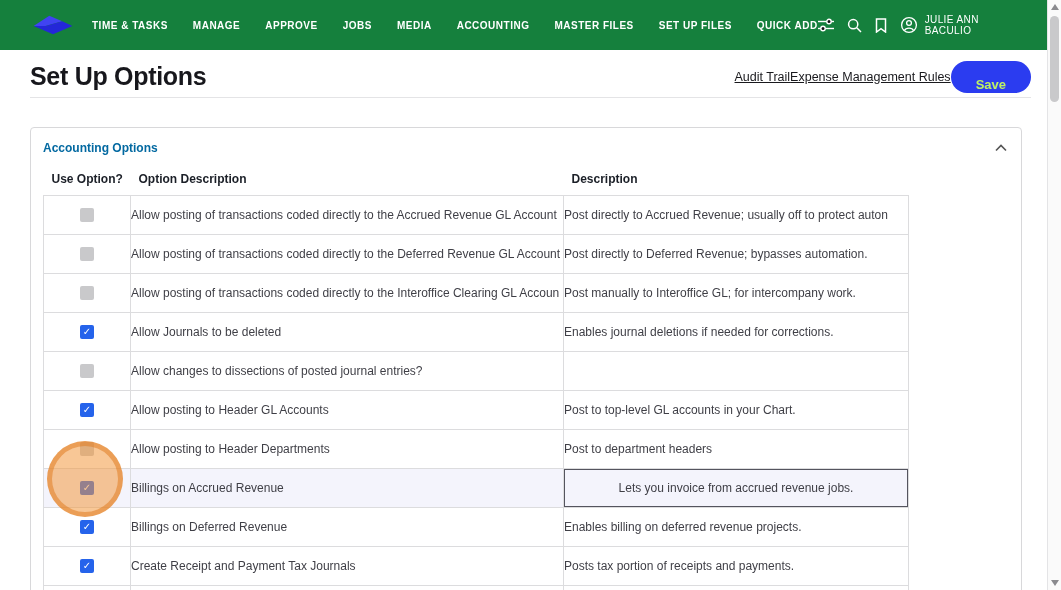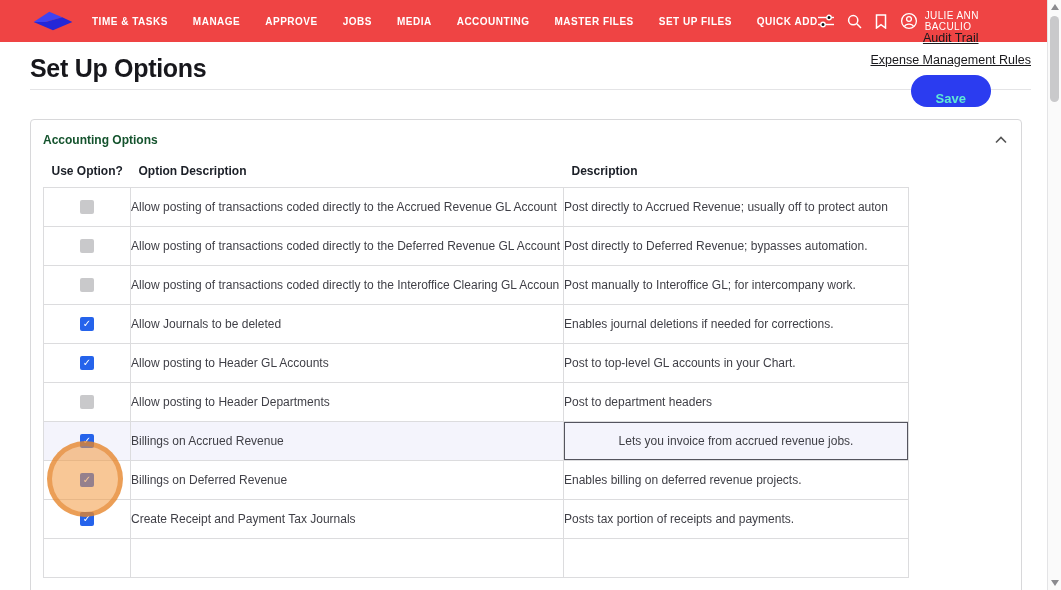--- a/index.html
+++ b/index.html
@@ -7,7 +7,7 @@
   .page { position:relative; width:1061px; height:590px; overflow:hidden; background:#fff; }
 
   
-  .navbar { height:42px; background:#ef4444; display:flex; align-items:center; padding:0 74px 0 30px; }
+  .navbar { height:50px; background:#15803d; display:flex; align-items:center; padding:0 74px 0 30px; }
   .logo { margin-right:16px; display:flex; align-items:center; cursor:pointer; }
   .nav-menu { display:flex; align-items:center; gap:25px; }
   .nav-item { color:#ffffff; font-size:10px; font-weight:700; letter-spacing:.5px; cursor:pointer; white-space:nowrap; }

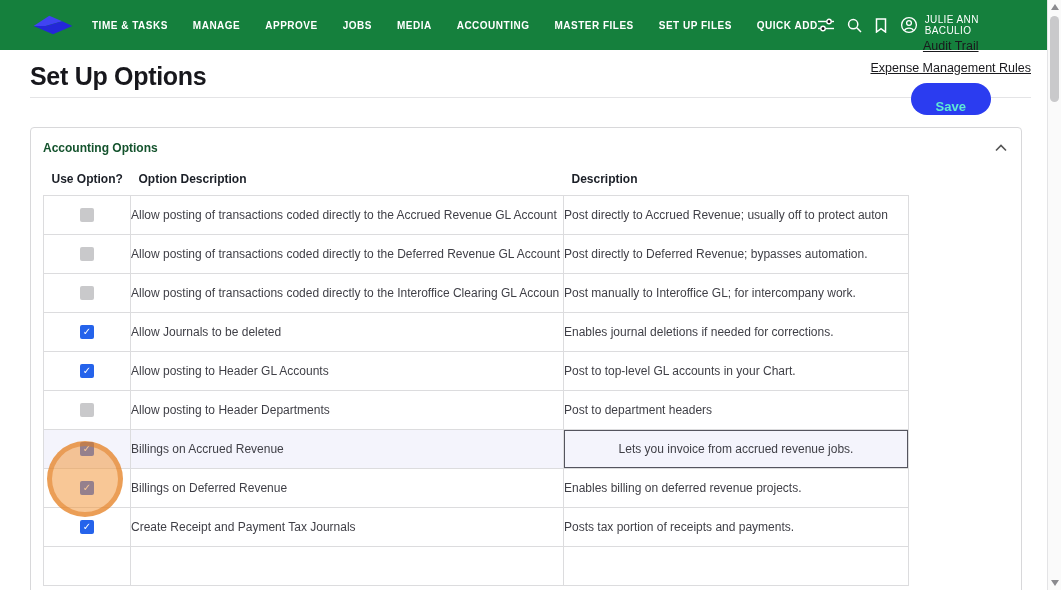--- a/index.html
+++ b/index.html
@@ -18,7 +18,7 @@
   
   .page-header { height:48px; margin:0 30px; border-bottom:1px solid #e4e4e6; display:flex; align-items:center; justify-content:space-between; padding-top:6px; }
   .page-title { font-size:25px; font-weight:800; color:#17171c; letter-spacing:-.3px; }
-  .header-actions { display:flex; align-items:center; gap:8px;flex-direction:column; }
+  .header-actions { display:flex; align-items:center; gap:0; }
   .header-link { font-size:12.5px; color:#19191d; text-decoration:underline; cursor:pointer; }
   .save-btn { background:#2b3cf0; color:#5eead4; border:none; border-radius:16px; height:31px; padding:16px 25px; font-size:13px; font-weight:700; font-family:"Liberation Sans",sans-serif; cursor:pointer; }
 

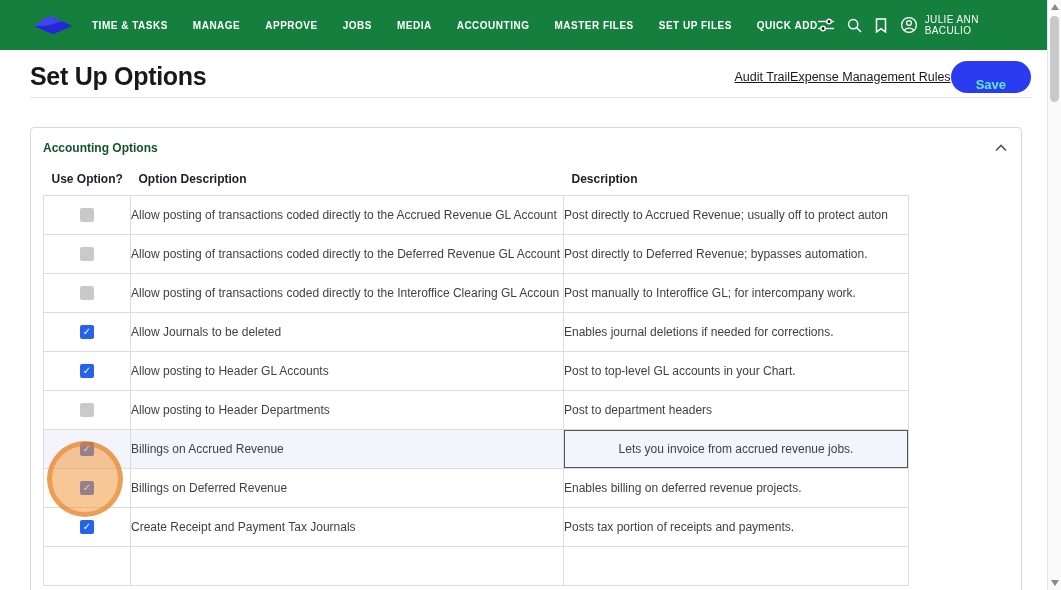--- a/index.html
+++ b/index.html
@@ -20,7 +20,7 @@
   .page-title { font-size:25px; font-weight:800; color:#17171c; letter-spacing:-.3px; }
   .header-actions { display:flex; align-items:center; gap:0; }
   .header-link { font-size:12.5px; color:#19191d; text-decoration:underline; cursor:pointer; }
-  .save-btn { background:#2b3cf0; color:#5eead4; border:none; border-radius:16px; height:31px; padding:16px 25px; font-size:13px; font-weight:700; font-family:"Liberation Sans",sans-serif; cursor:pointer; }
+  .save-btn { background:#2b3cf0; color:#bef264; border:none; border-radius:16px; height:31px; padding:16px 25px; font-size:13px; font-weight:700; font-family:"Liberation Sans",sans-serif; cursor:pointer; }
 
   
   .panel { margin:29px 39px 0 30px; border:1px solid #d8d8da; border-radius:4px; height:540px; }

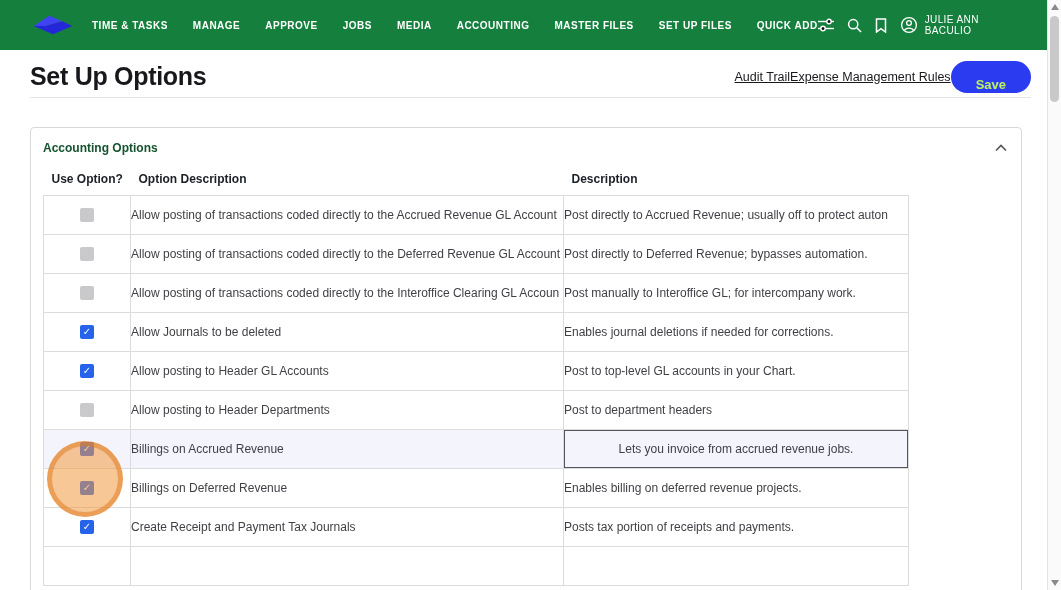--- a/index.html
+++ b/index.html
@@ -25,7 +25,7 @@
   
   .panel { margin:29px 39px 0 30px; border:1px solid #d8d8da; border-radius:4px; height:540px; }
   .panel-header { display:flex; justify-content:space-between; align-items:center; padding:13px 14px 11px 12px; }
-  .panel-title { font-size:12px; font-weight:700; color:#14532d; }
+  .panel-title { font-size:12px; font-weight:700; color:#0369a1; }
   .chevron { cursor:pointer; display:flex; align-items:center; }
 
   

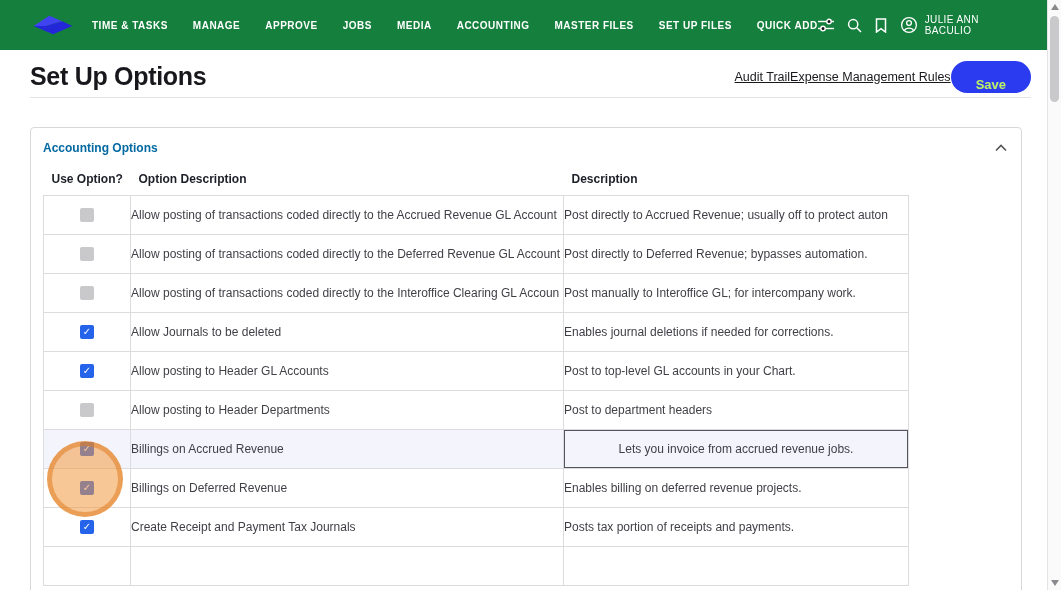--- a/index.html
+++ b/index.html
@@ -163,6 +163,11 @@
               <td>Enables journal deletions if needed for corrections.</td>
             </tr>
             <tr>
+              <td class="c-check"><span class="cb off"></span></td>
+              <td>Allow changes to dissections of posted journal entries?</td>
+              <td></td>
+            </tr>
+            <tr>
               <td class="c-check"><span class="cb on">✓</span></td>
               <td>Allow posting to Header GL Accounts</td>
               <td>Post to top-level GL accounts in your Chart.</td>

